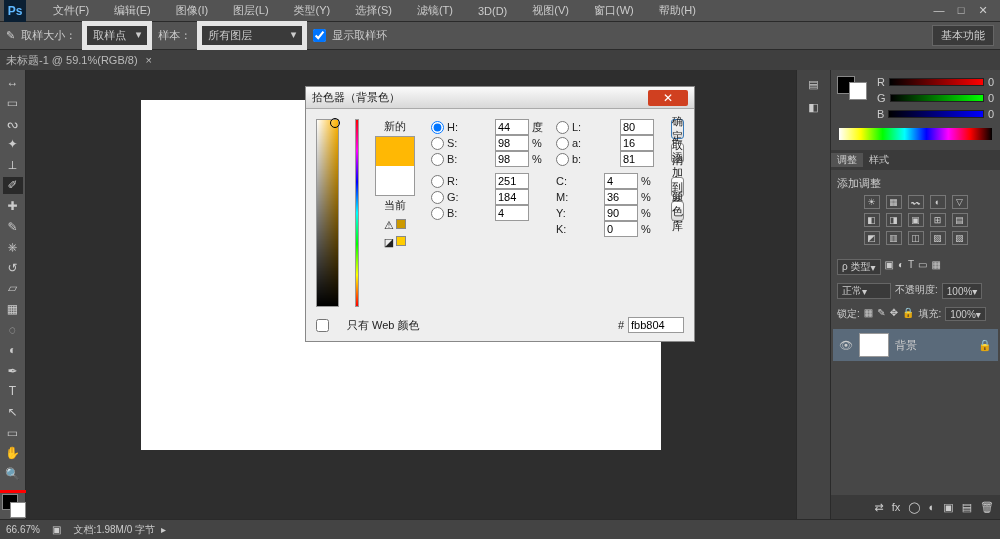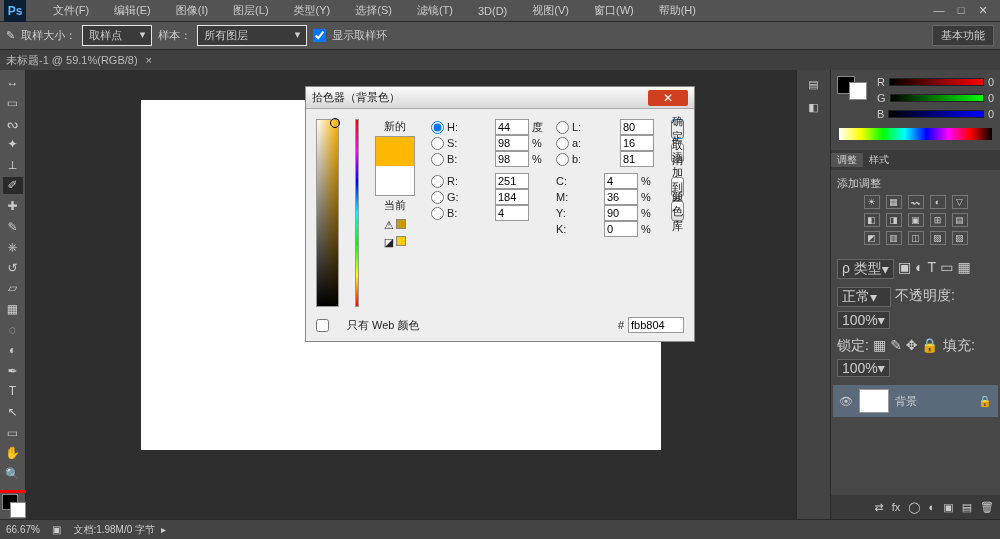--- a/index.html
+++ b/index.html
@@ -10,7 +10,7 @@
 .win-controls { margin-left:auto; display:flex; gap:8px; padding-right:6px;}
 .win-controls span { width:14px; text-align:center; cursor:pointer;}
 .optbar { height:28px; background:#535353; display:flex; align-items:center; padding:0 6px; border-bottom:1px solid #2a2a2a; gap:6px;}
-.optbar .dd { background:#3a3a3a; border:1px solid #e5e5e5; padding:2px 6px; font-size:11px; min-width:70px; display:flex; justify-content:space-between;}
+.optbar .dd { background:#3a3a3a; border:5px solid #e5e5e5; padding:2px 6px; font-size:11px; min-width:70px; display:flex; justify-content:space-between;}
 .right-chip { margin-left:auto; background:#3a3a3a; border:1px solid #666; padding:2px 8px;}
 .doc-tab { height:20px; background:#3f3f3f; display:flex; align-items:center; padding:0 6px; font-size:11px; color:#bbb;}
 .doc-tab .x { margin-left:8px;}

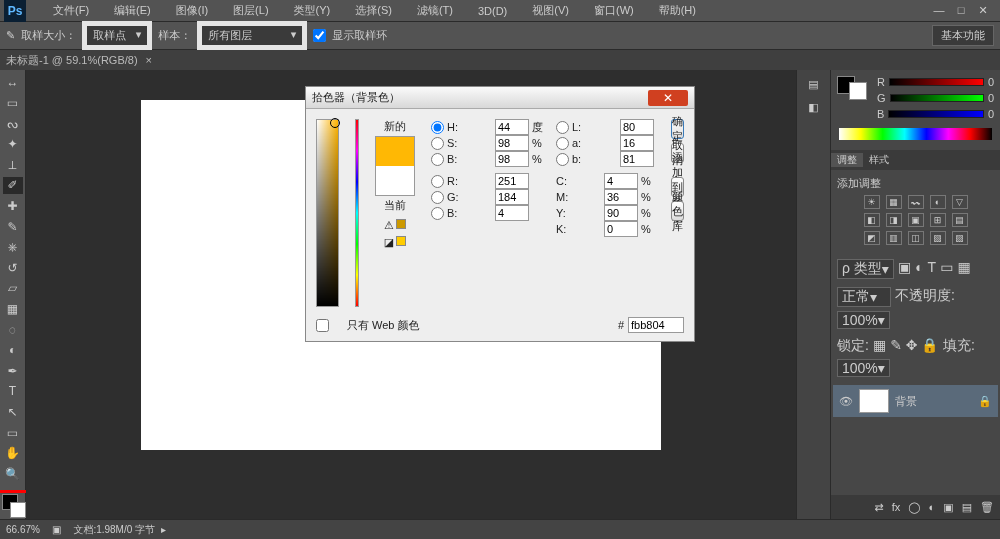--- a/index.html
+++ b/index.html
@@ -42,7 +42,7 @@
 .icon-row { display:flex; gap:6px; justify-content:center; margin:4px 0; flex-wrap:wrap;}
 .icon-row span { width:16px; height:14px; border:1px solid #777; font-size:9px; display:flex; align-items:center; justify-content:center;}
 .layers-panel { flex:1; display:flex; flex-direction:column;}
-.layer-controls { padding:4px 6px; display:flex; gap:4px; flex-wrap:wrap; font-size:14px;}
+.layer-controls { padding:4px 6px; display:flex; gap:4px; flex-wrap:wrap; font-size:10px;}
 .layer-controls .dd2 { background:#3a3a3a; border:1px solid #666; padding:0 4px; display:flex; align-items:center;}
 .layer-row { display:flex; align-items:center; background:#5a6a7a; padding:4px 6px; gap:6px; margin:4px 2px;}
 .layer-thumb { width:30px; height:24px; background:#fff; border:1px solid #999;}

